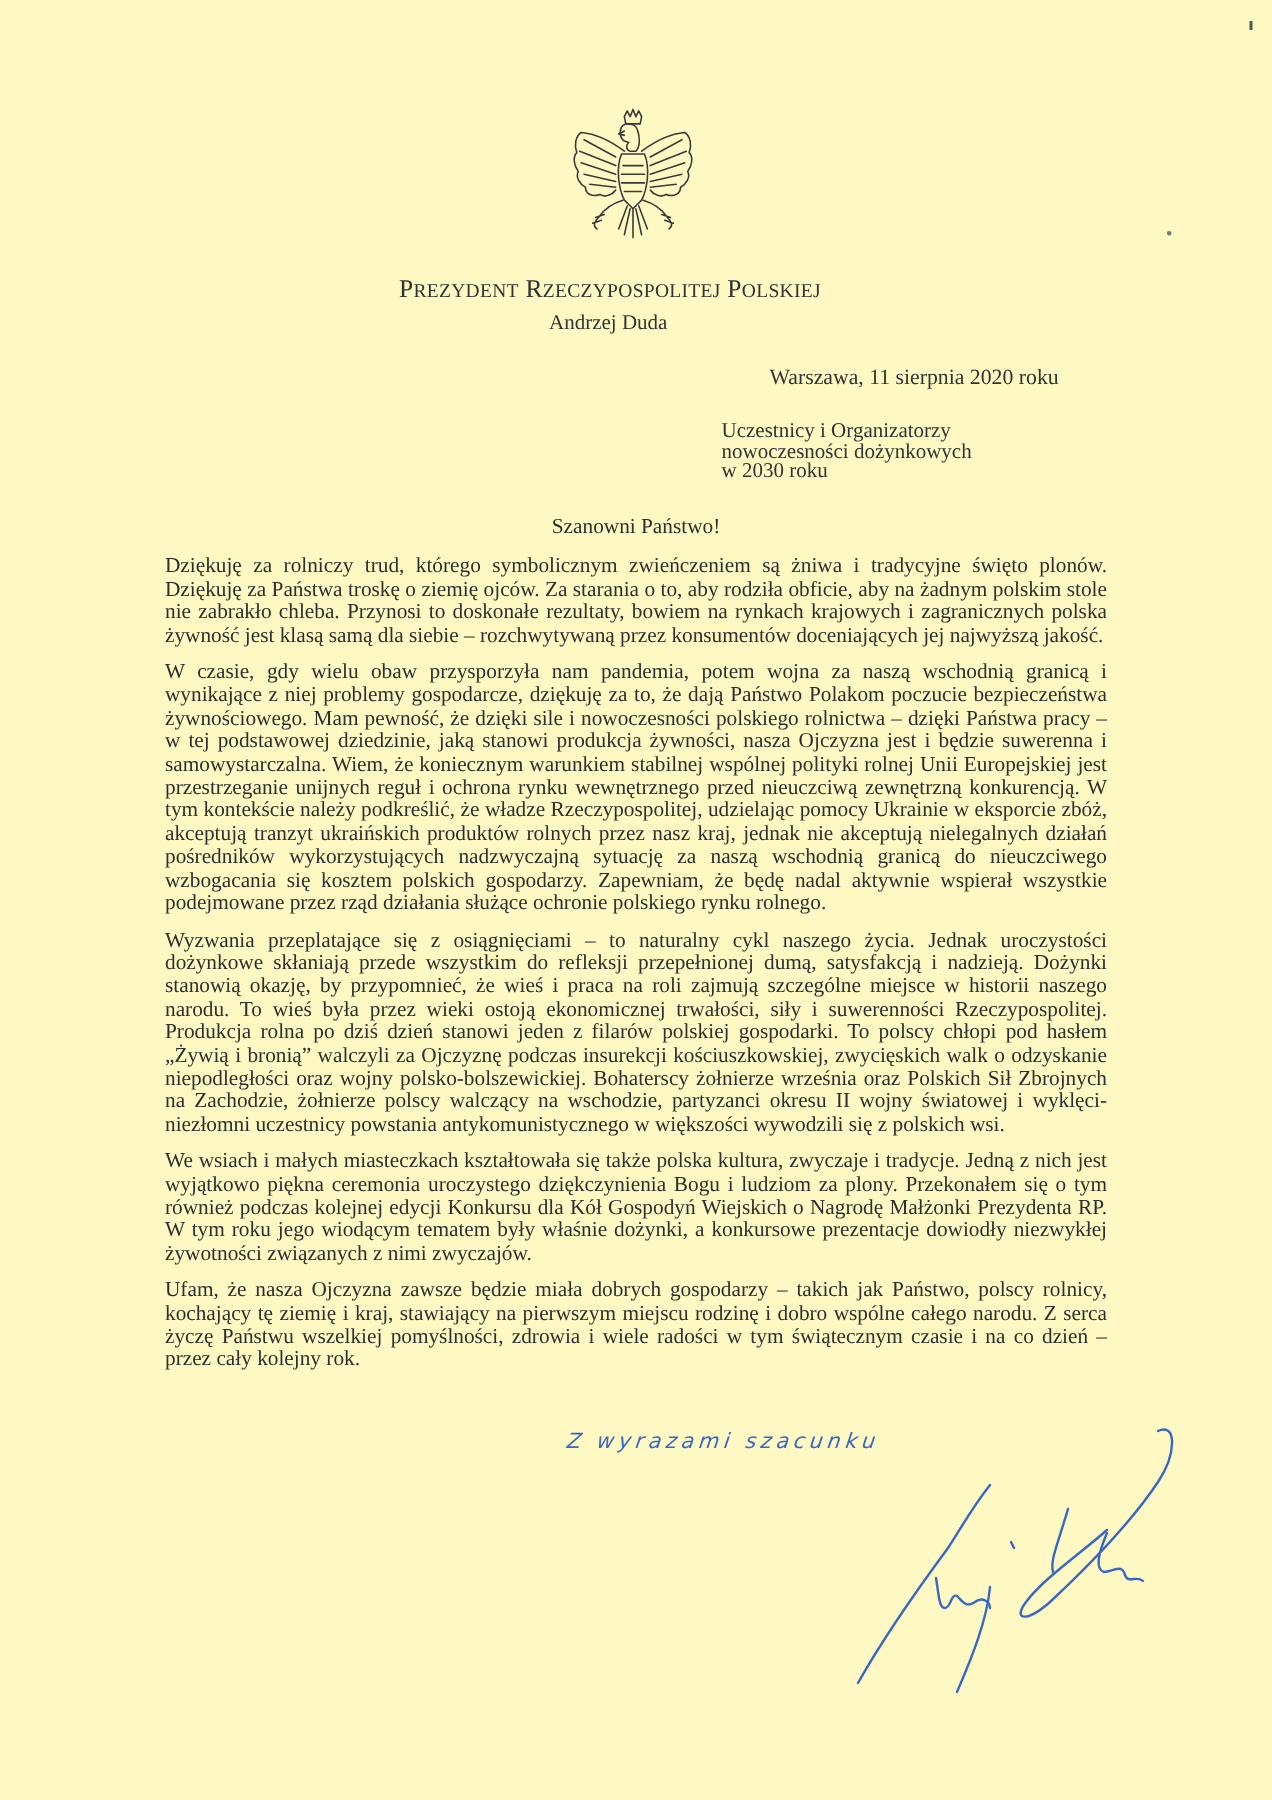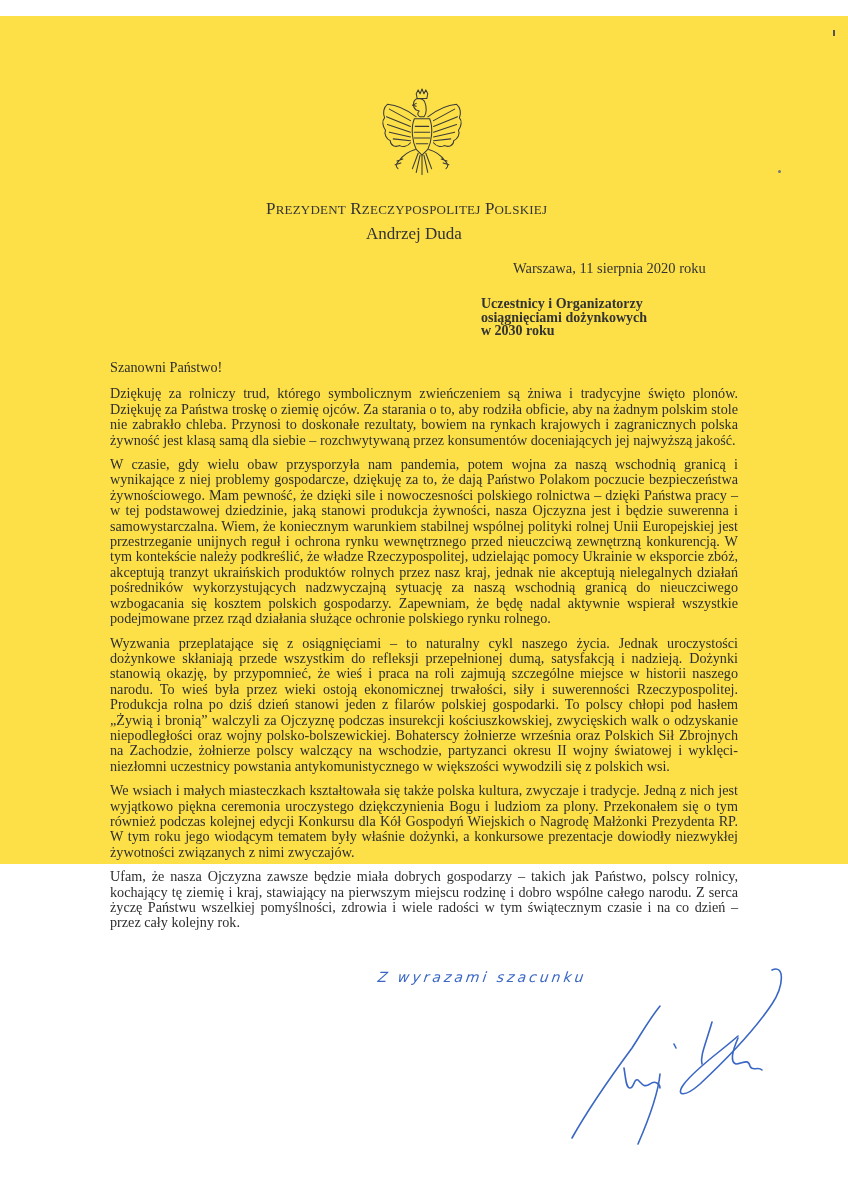--- a/index.html
+++ b/index.html
@@ -5,7 +5,7 @@
     html, body { margin: 0; padding: 0; background: #ffffff; }
     body { width: 848px; height: 1200px; position: relative; overflow: hidden;
            font-family: "Liberation Serif", "DejaVu Serif", serif; color: #2a2a2a; }
-    .page { position: absolute; left: 0; top: 16px; width: 848px; height: 848px; background: #fde047; }
+    .page { position: absolute; left: 0; top: 0; width: 848px; height: 1200px; background: #fef9c3; }
 
     .emblem { position: absolute; left: 374px; top: 72px; width: 96px; height: 96px; }
 

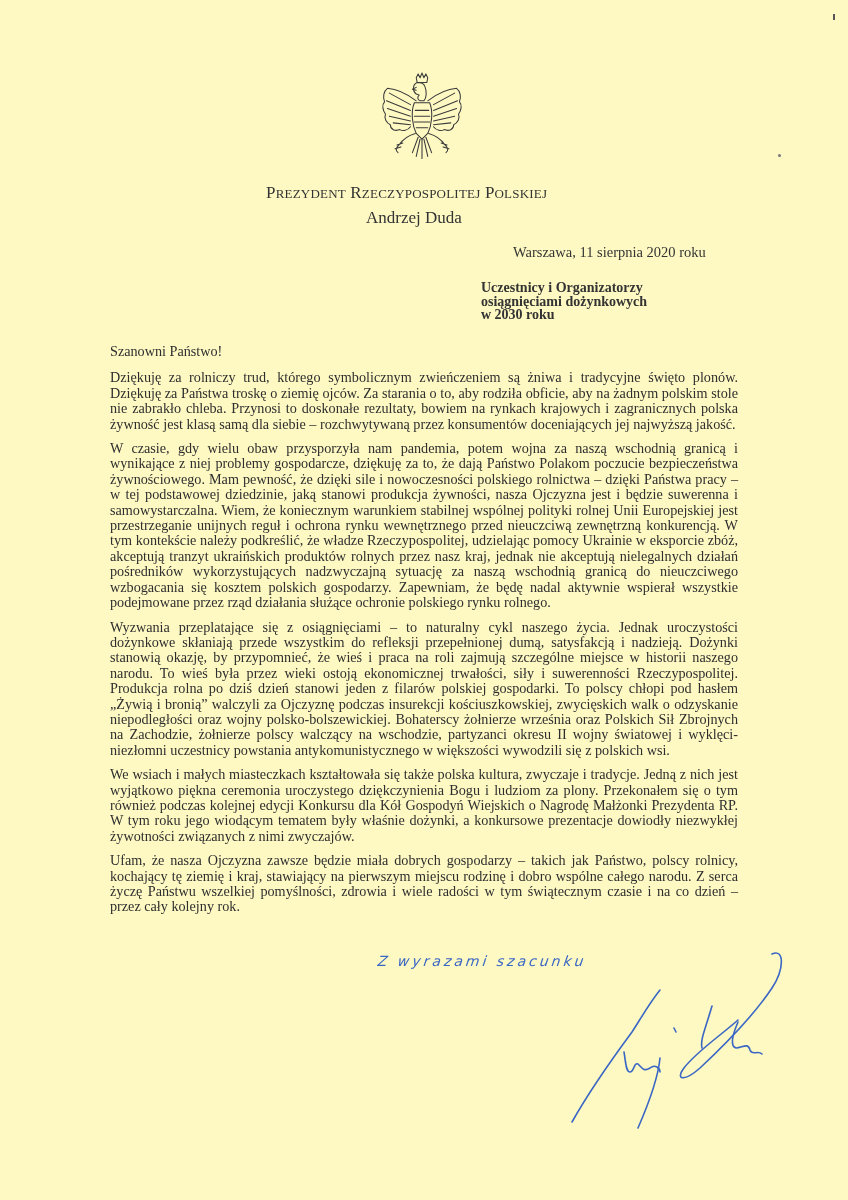--- a/index.html
+++ b/index.html
@@ -16,7 +16,7 @@
                   color: #333; white-space: nowrap; }
     .head-title .cap { font-size: 17px; }
     .head-title .sc { font-size: 13px; text-transform: uppercase; }
-    .head-name { position: absolute; left: 366px; top: 208px; font-size: 17px; color: #333; white-space: nowrap; }
+    .head-name { position: absolute; left: 366px; top: 208px; font-size: 14px; color: #333; white-space: nowrap; }
 
     .date { position: absolute; left: 513px; top: 244px; font-size: 14.5px; color: #333; white-space: nowrap; }
 

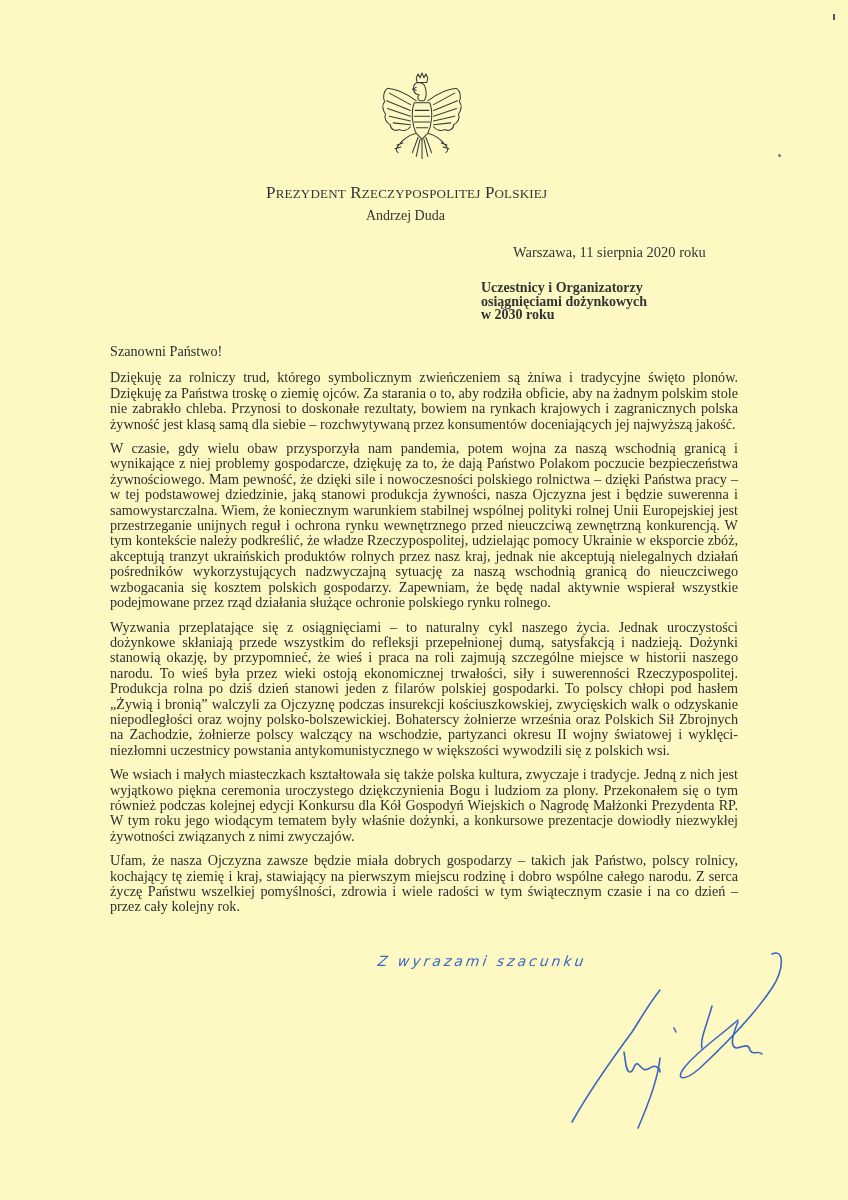--- a/index.html
+++ b/index.html
@@ -20,7 +20,7 @@
 
     .date { position: absolute; left: 513px; top: 244px; font-size: 14.5px; color: #333; white-space: nowrap; }
 
-    .recipient { position: absolute; left: 481px; top: 281px; font-size: 14px; line-height: 13.5px; color: #333; font-weight: bold; }
+    .recipient { position: absolute; left: 481px; top: 281px; font-size: 14px; line-height: 13.5px; color: #333; }
     .recipient div { white-space: nowrap; }
 
     .body-text { position: absolute; left: 110px; top: 344px; width: 628px; font-size: 14.2px;

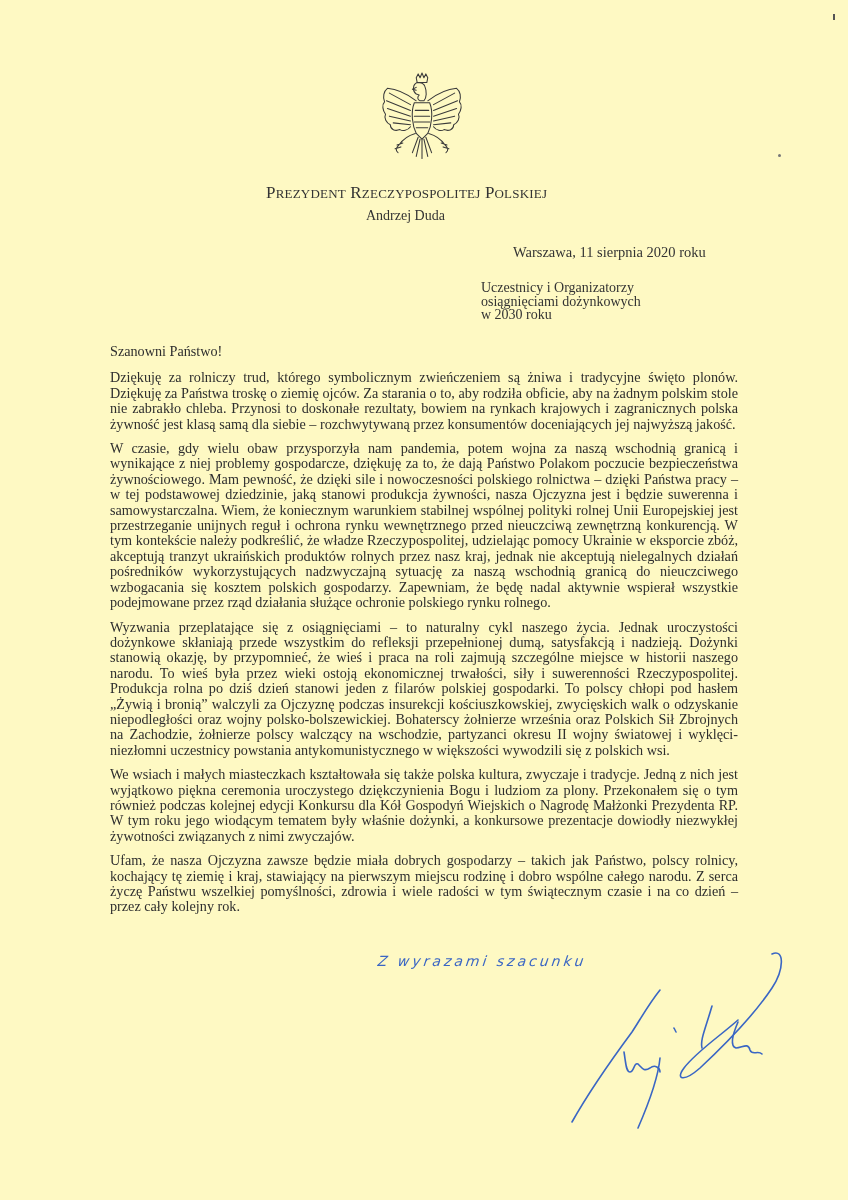--- a/index.html
+++ b/index.html
@@ -77,7 +77,7 @@
 
   <div class="recipient">
     <div>Uczestnicy i Organizatorzy</div>
-    <div>osiągnięciami dożynkowych</div>
+    <div>nowoczesności dożynkowych</div>
     <div>w 2030 roku</div>
   </div>
 

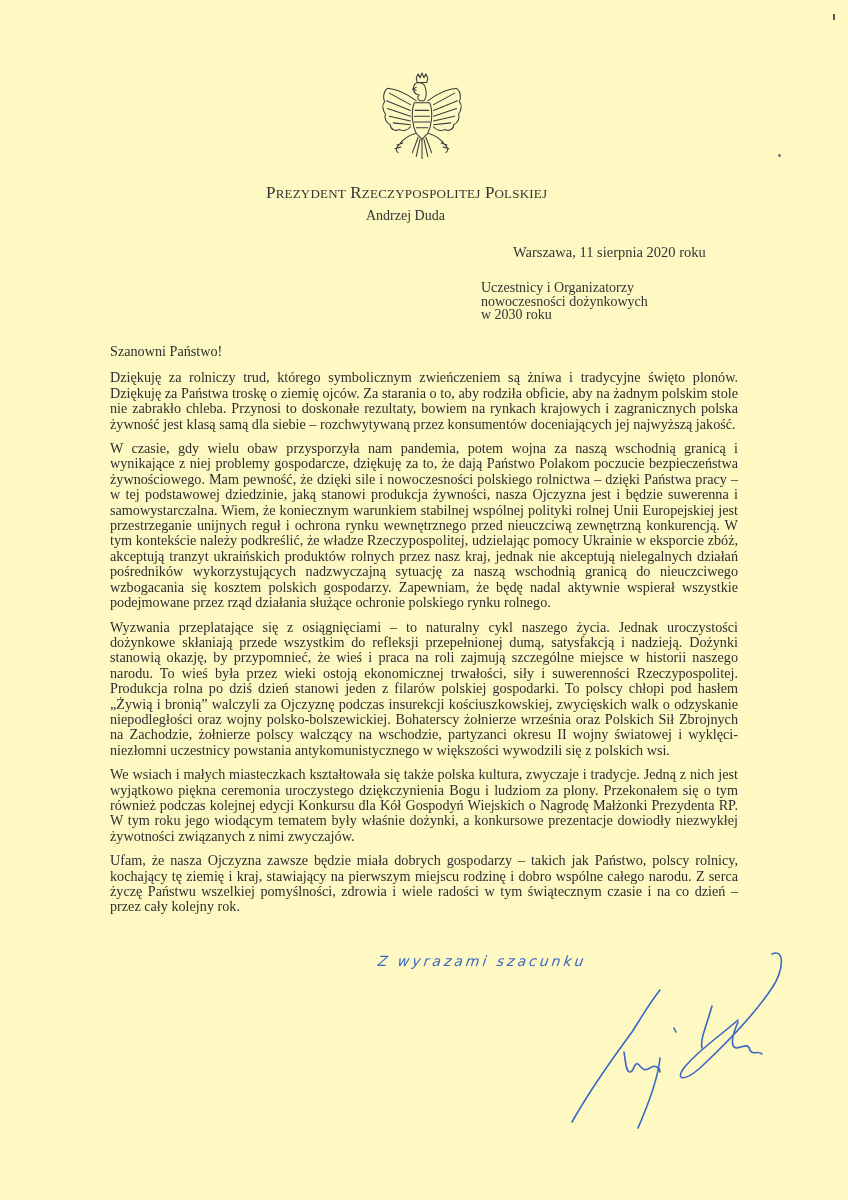--- a/index.html
+++ b/index.html
@@ -25,7 +25,7 @@
 
     .body-text { position: absolute; left: 110px; top: 344px; width: 628px; font-size: 14.2px;
                  line-height: 15.4px; color: #2e2e2e; }
-    .salutation { margin: 0 0 11px 0; }
+    .salutation { margin: 0 0 11px 0; text-align: center; }
     .para { margin: 0 0 9px 0; text-align: justify; hyphens: none; }
 
     .closing { position: absolute; left: 378px; top: 953px; font-family: "DejaVu Sans", sans-serif;

